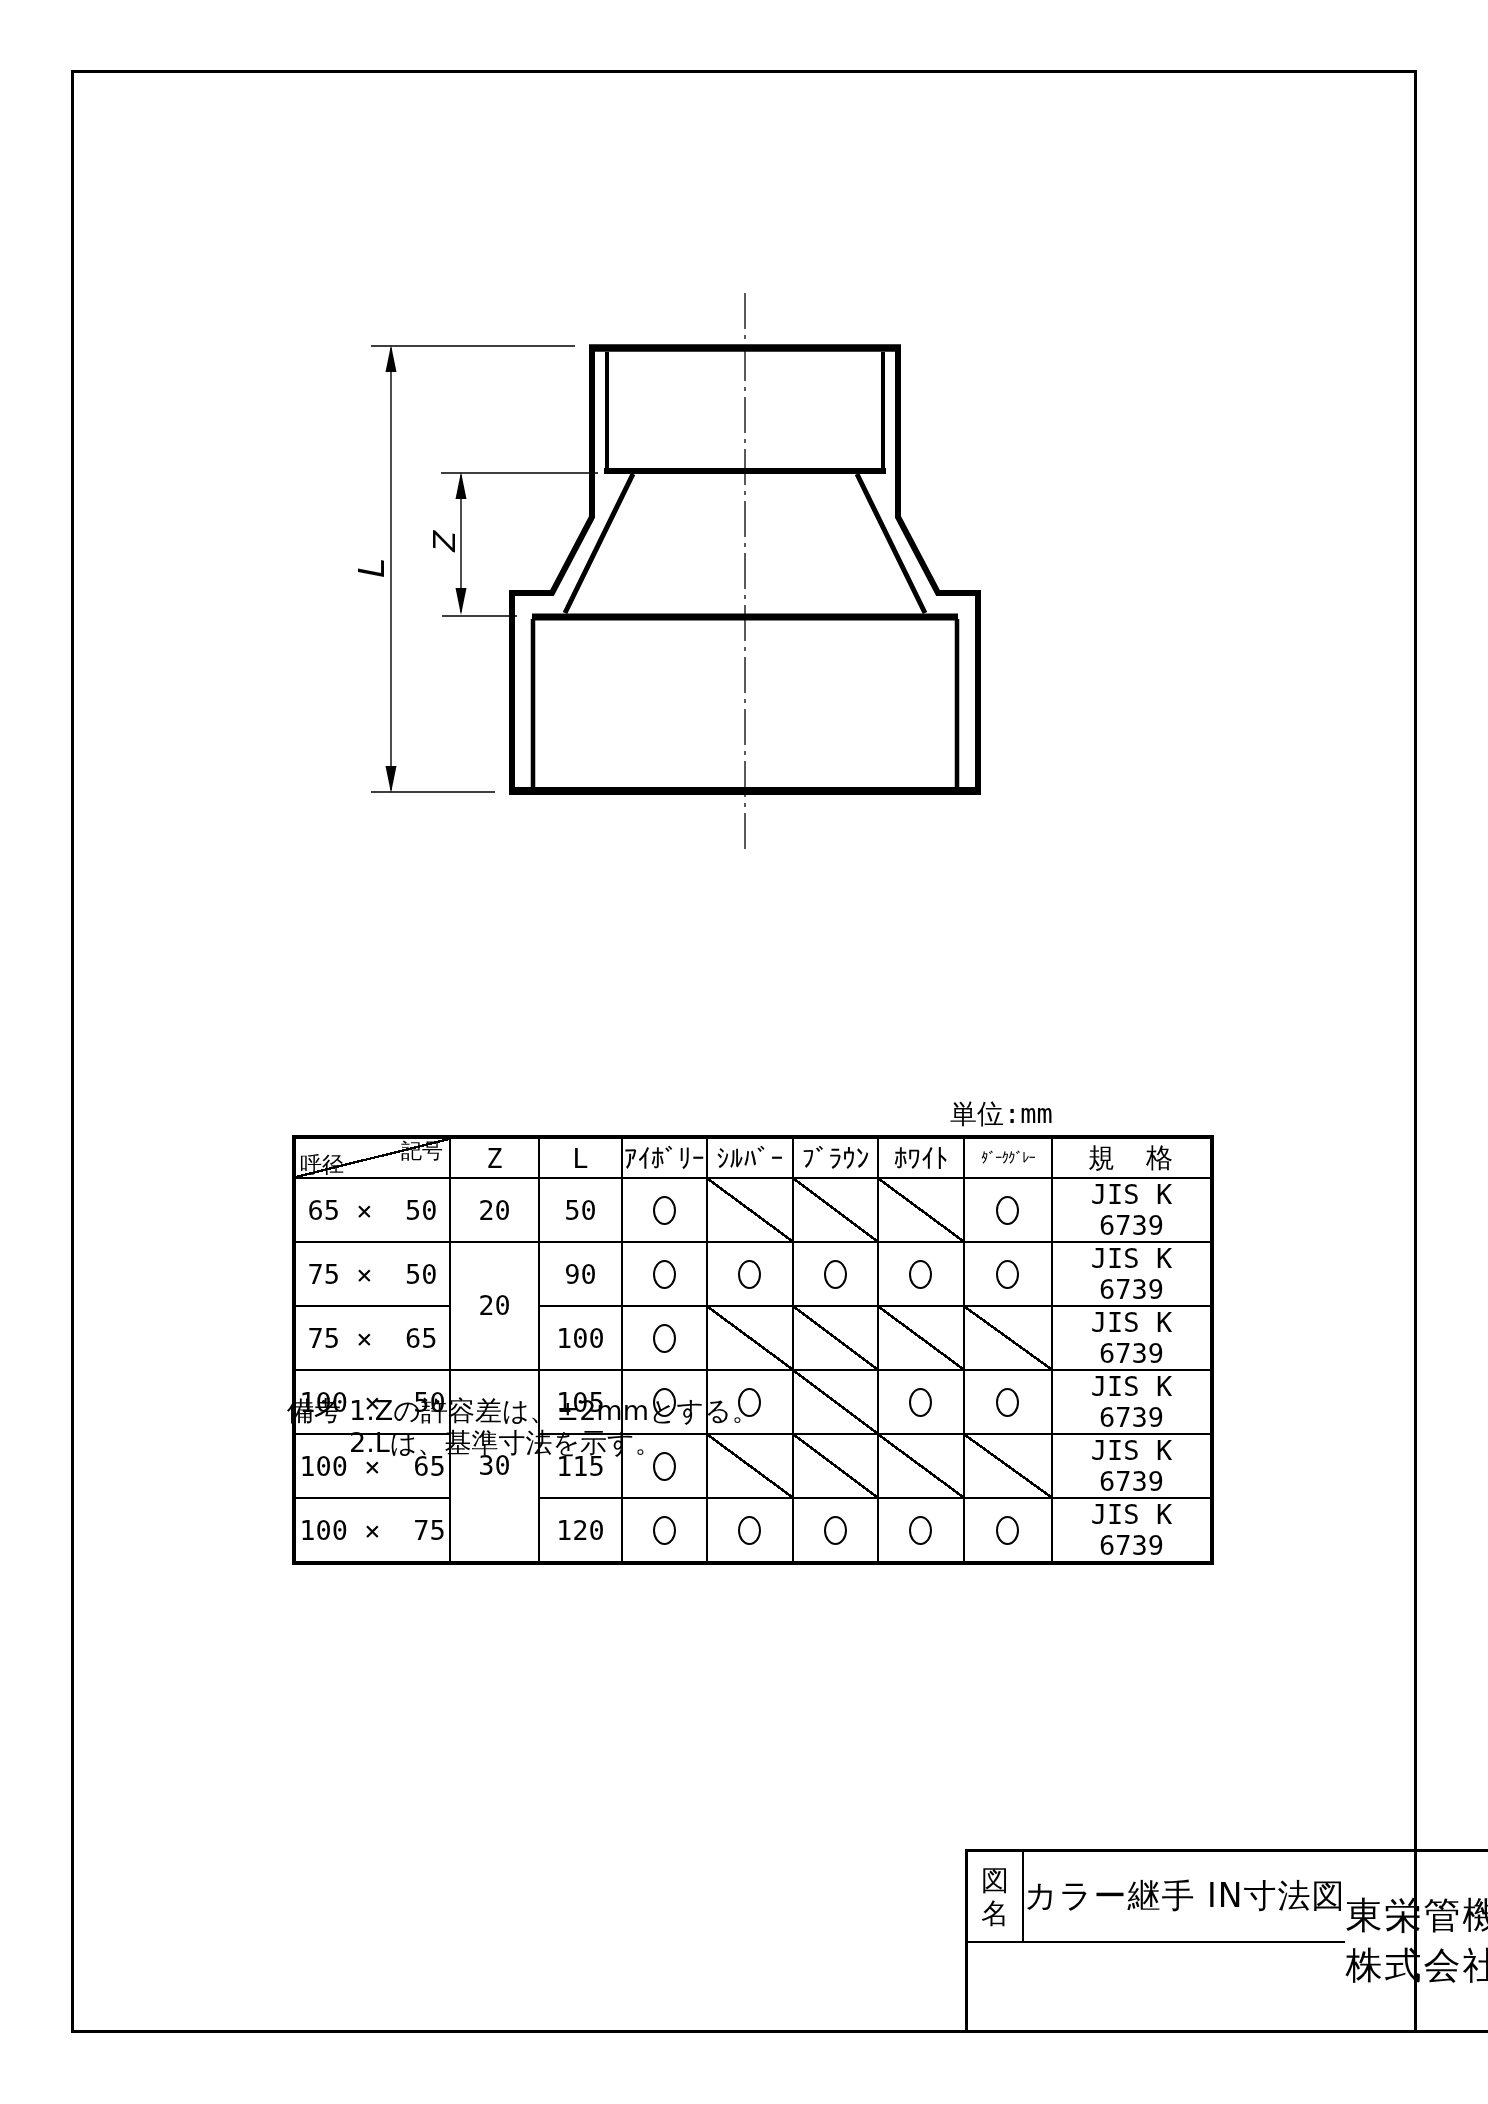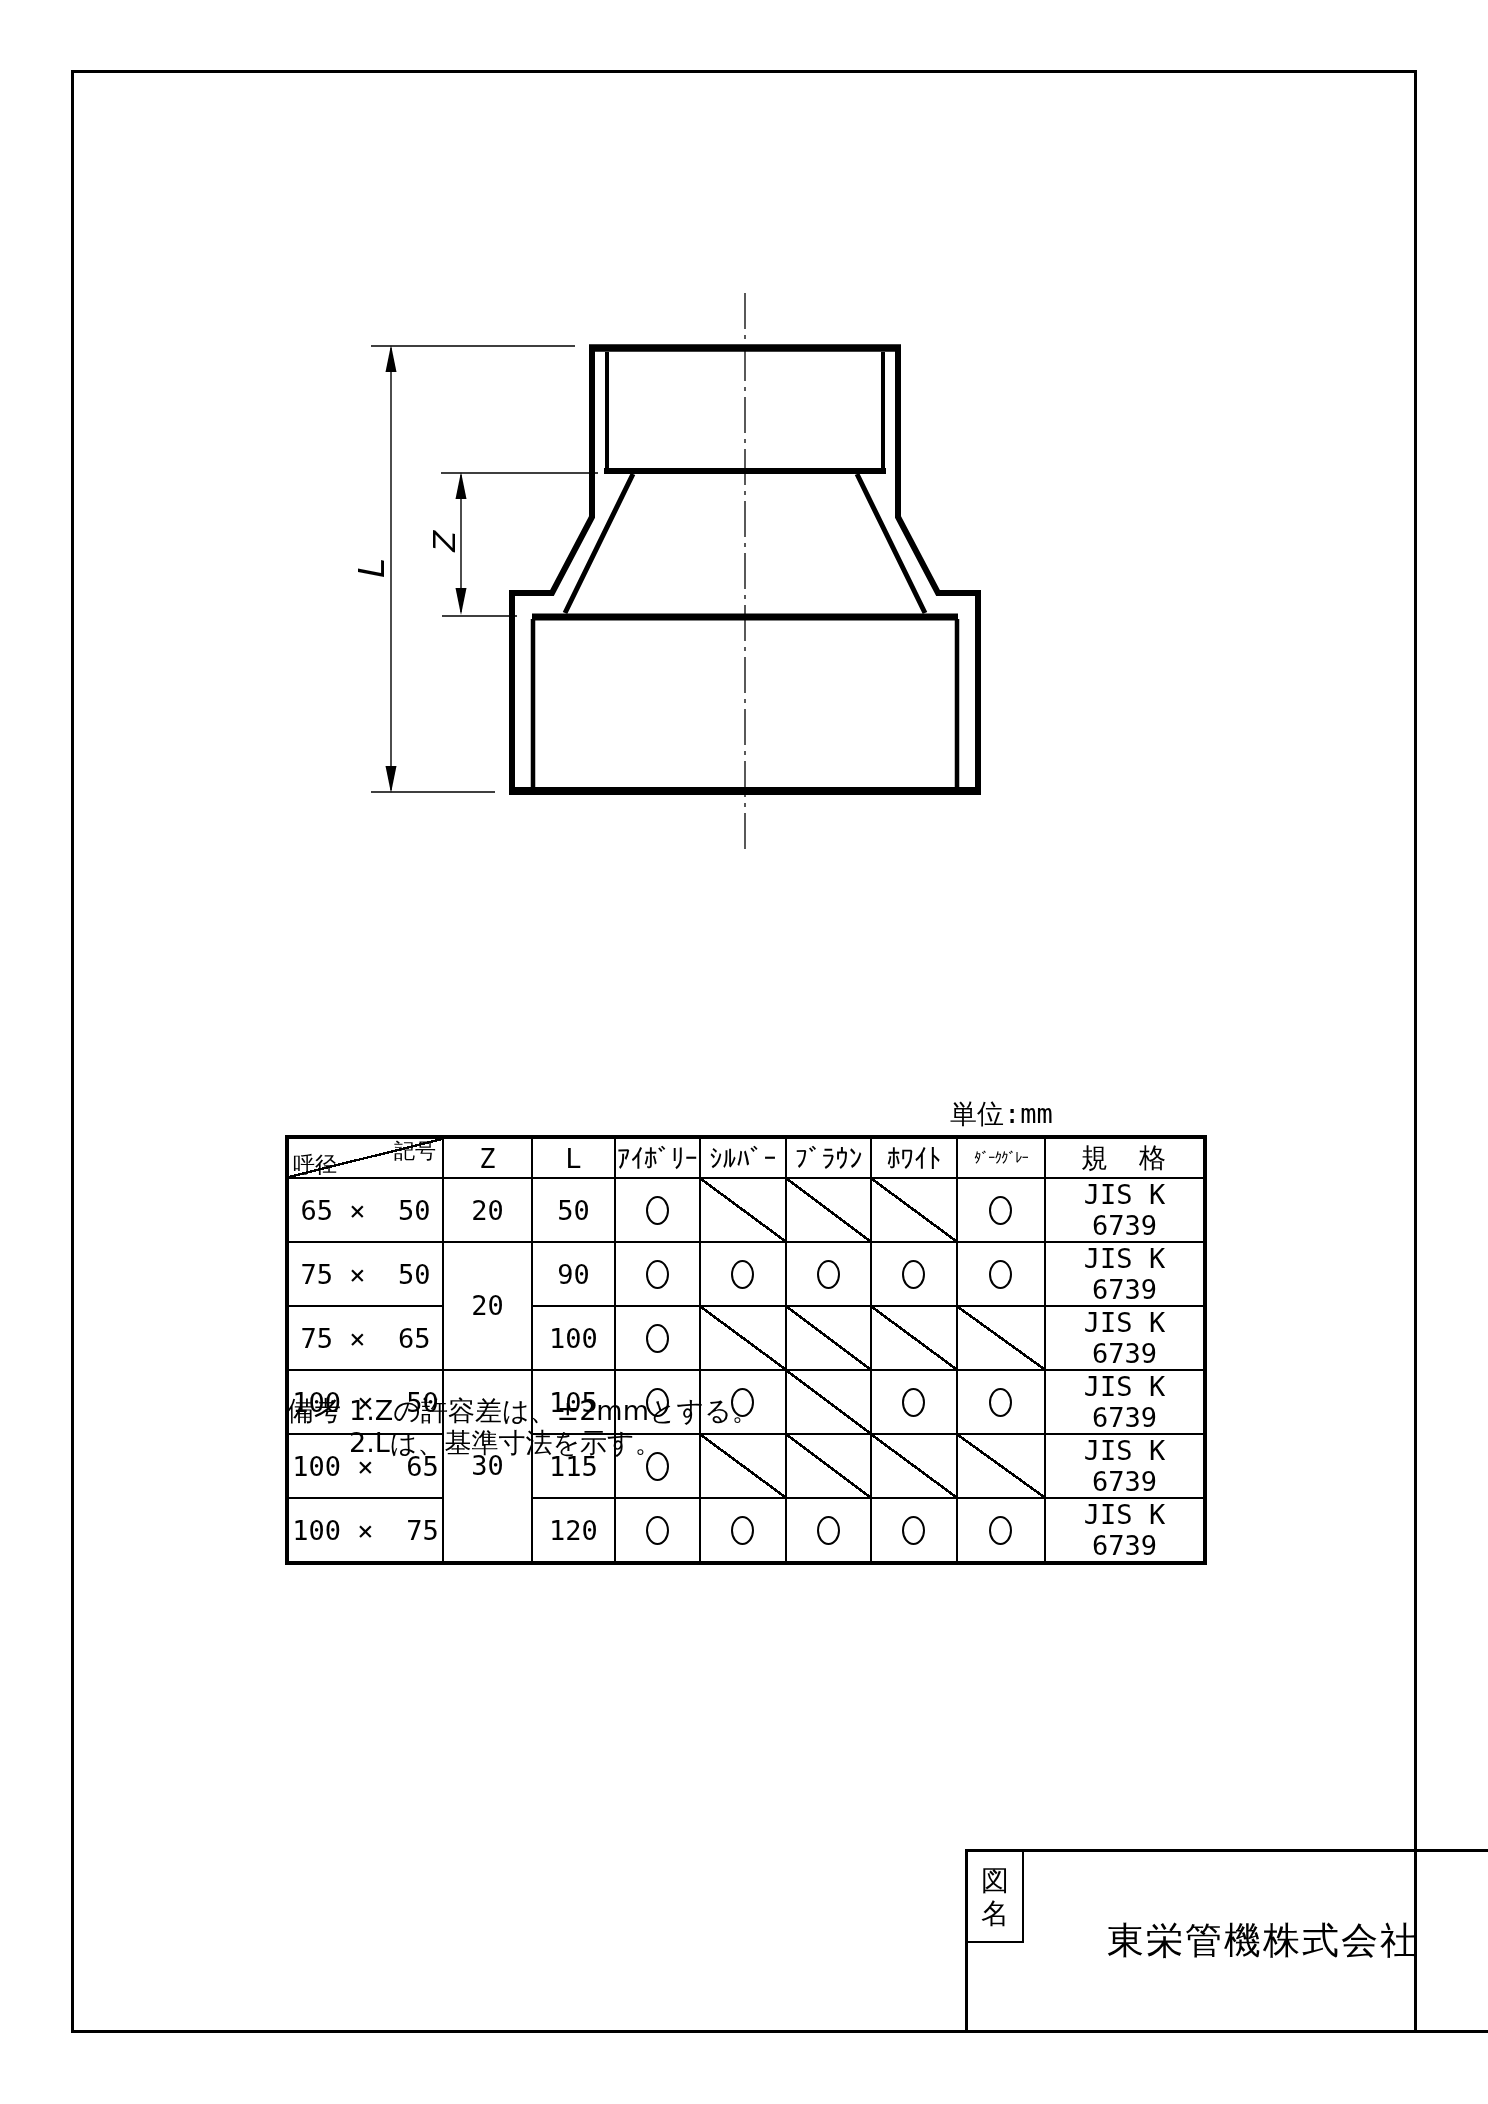--- a/index.html
+++ b/index.html
@@ -20,7 +20,7 @@
   }
 
   table.dim {
-    position:absolute; left:285px; top:1135px; width:918px;
+    position:absolute; left:292px; top:1135px; width:918px;
     border-collapse:collapse; table-layout:fixed; border:4px solid #000;
   }
   table.dim td {

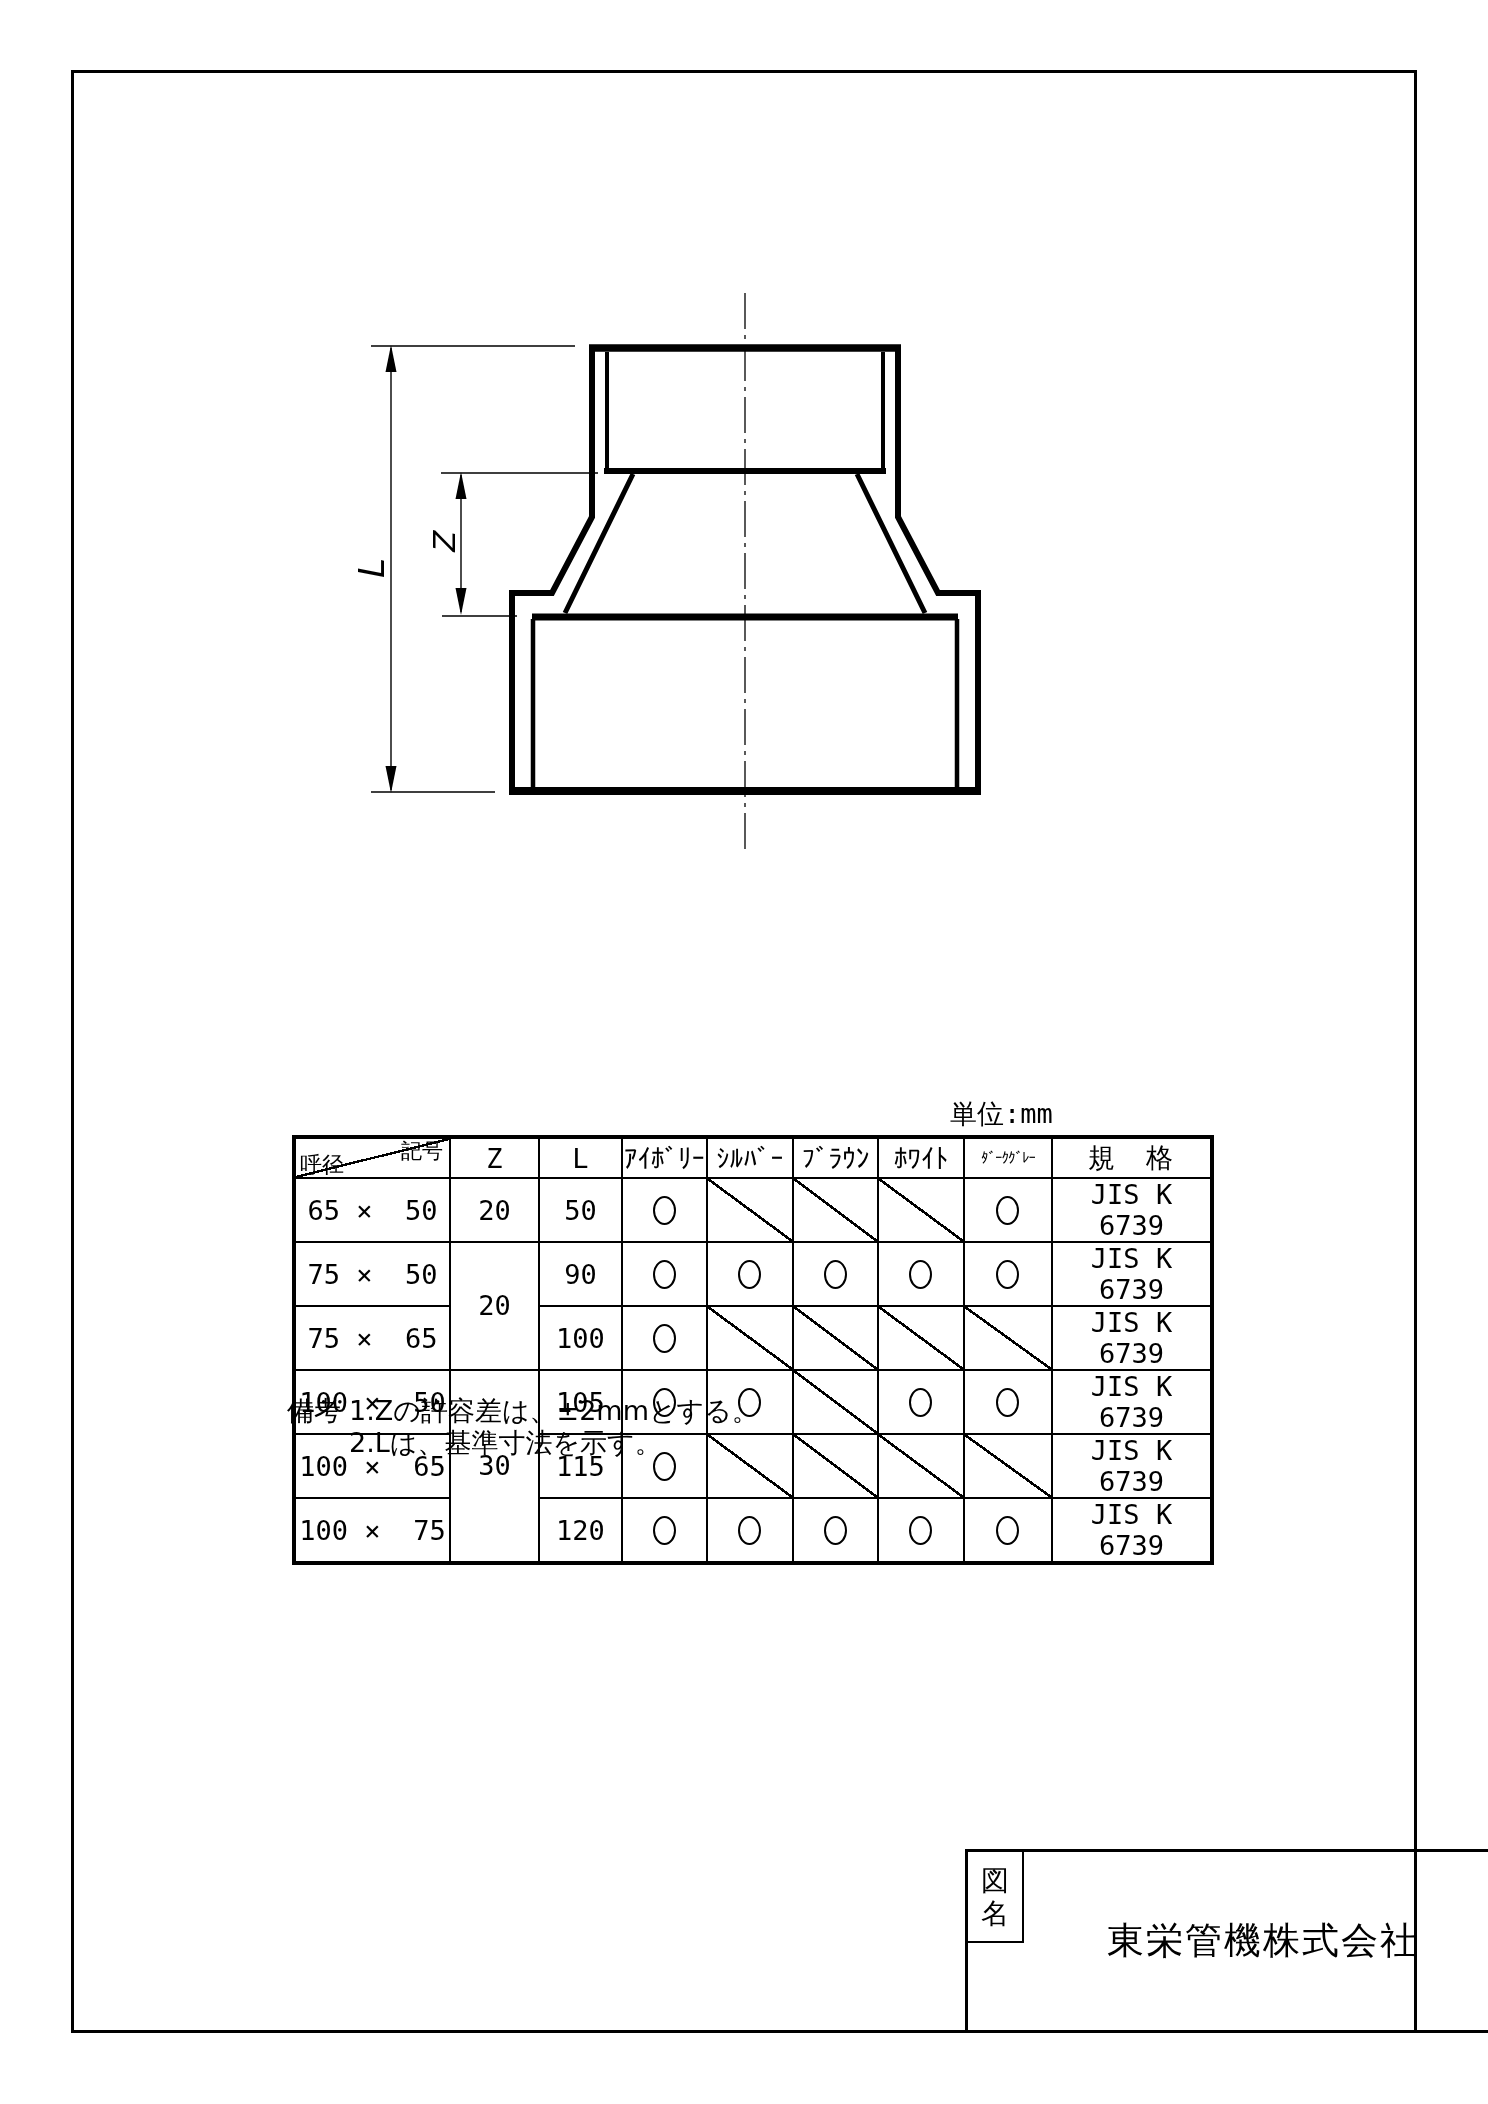--- a/index.html
+++ b/index.html
@@ -216,6 +216,7 @@
     <div class="tb-label">
       <div class="stack">図名</div>
     </div>
+    <div class="tb-name">カラー継手 IN寸法図</div>
   </div>
   <div class="tb-company">東栄管機株式会社</div>
 </div>

